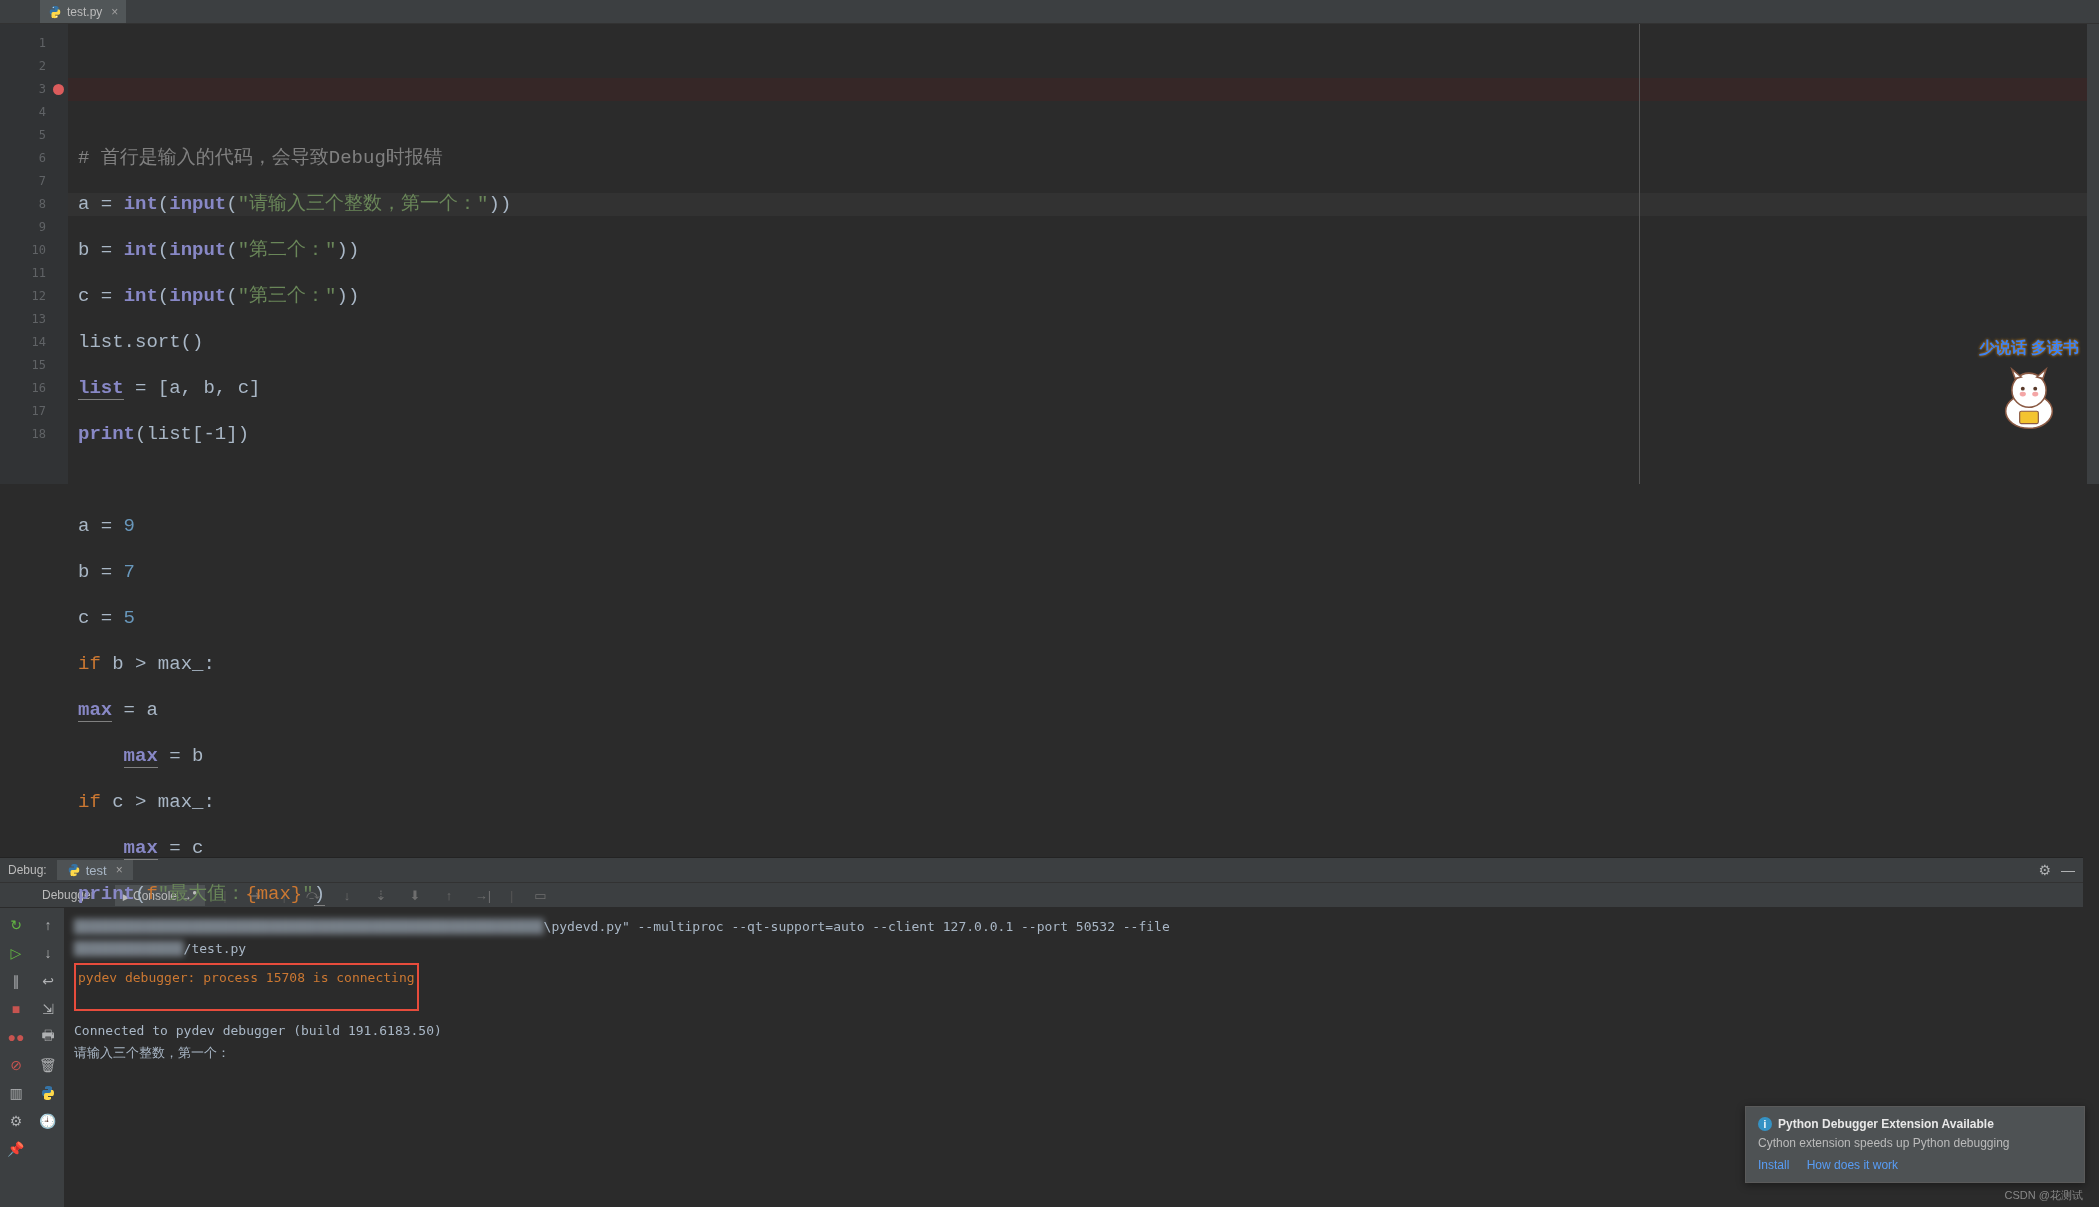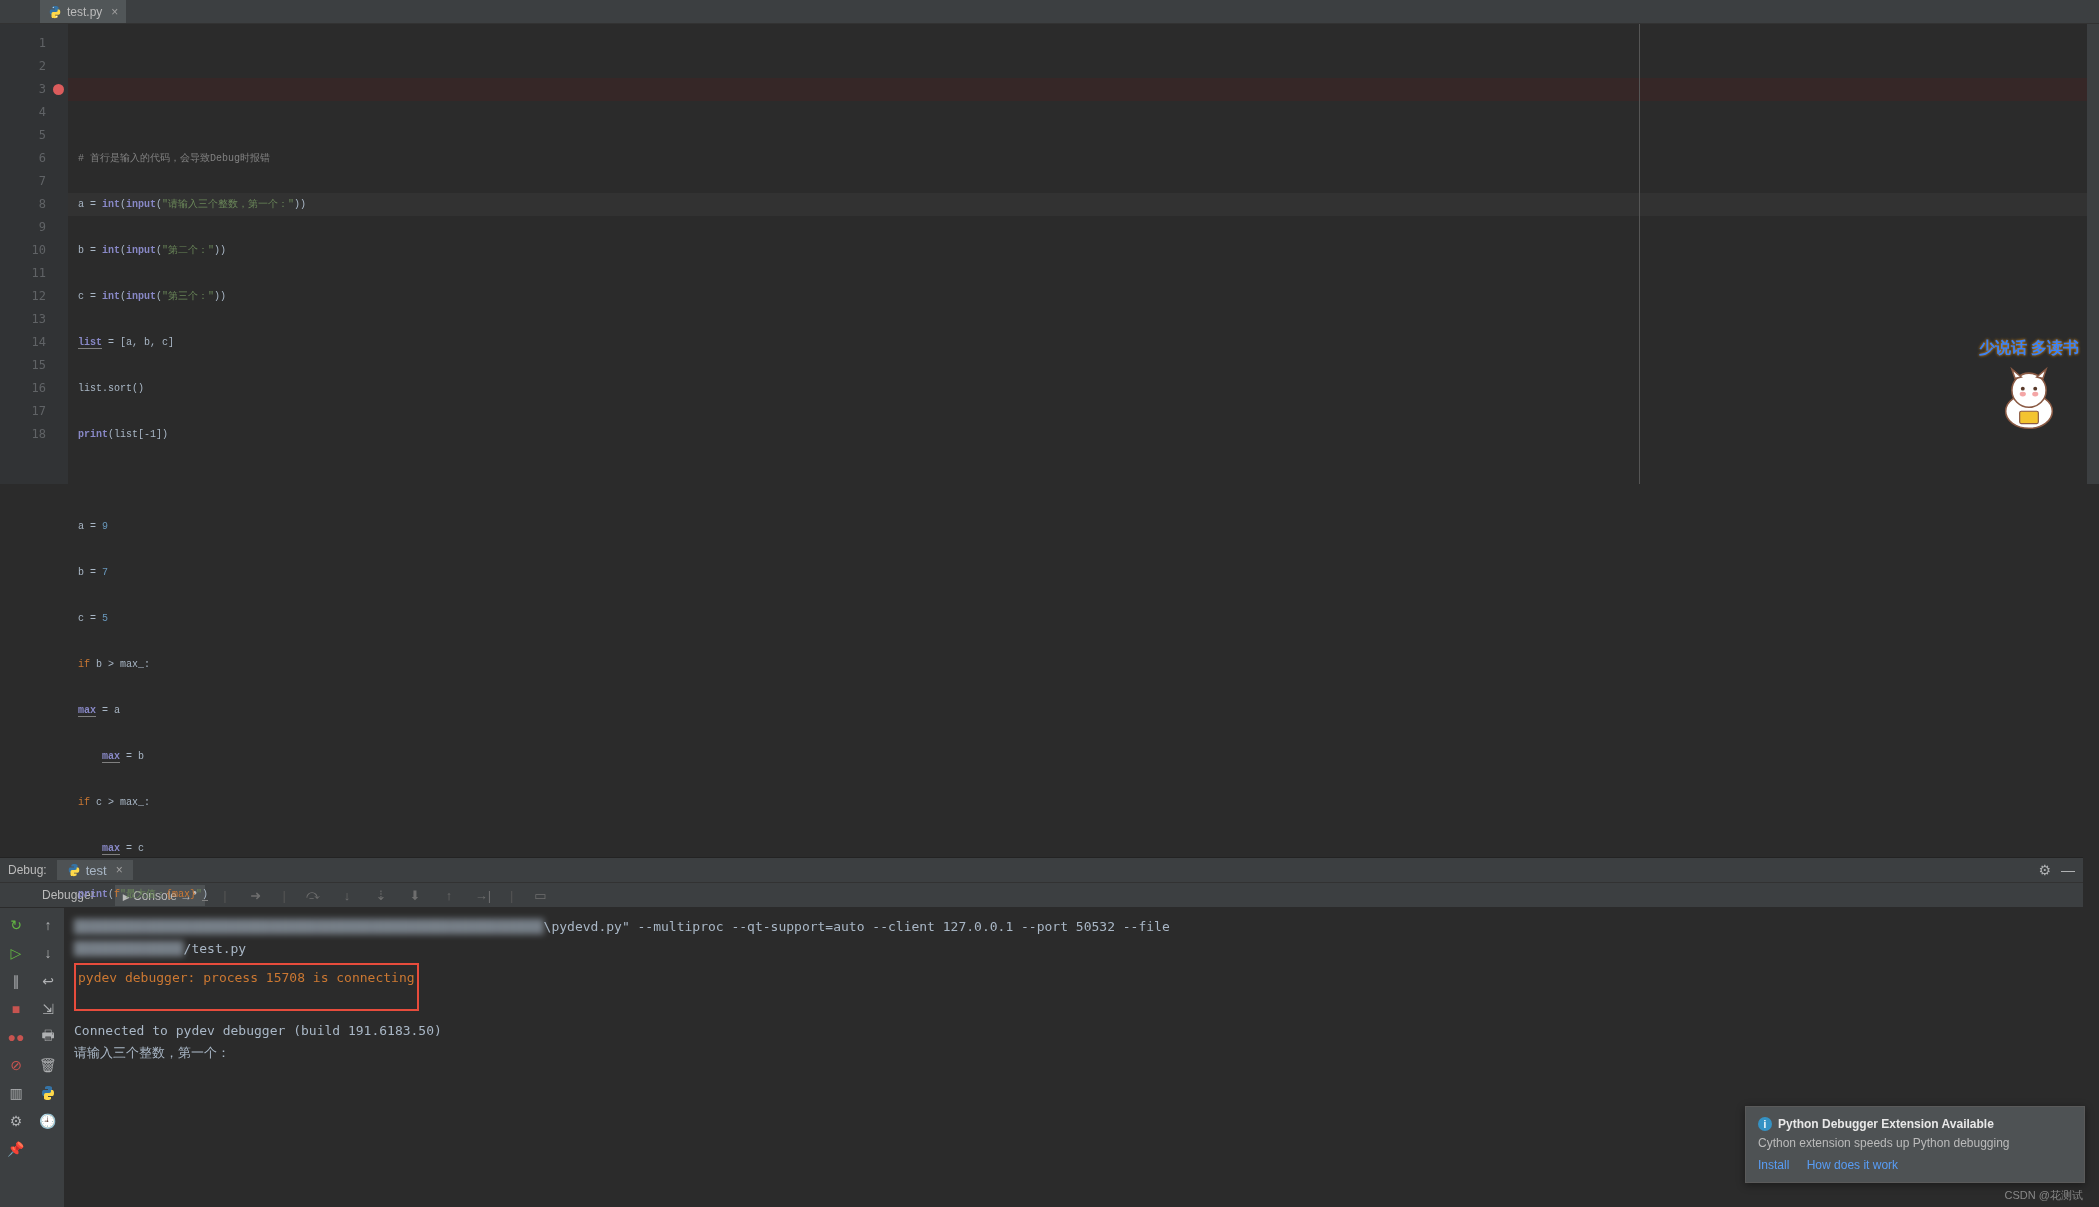--- a/index.html
+++ b/index.html
@@ -13,7 +13,7 @@
 .gutter { width:68px; background:#313335; padding-top:8px; text-align:right; font-family:Consolas,monospace; font-size:12px; color:#606366; position:relative; overflow:hidden;}
 .gutter .ln { height:23px; line-height:23px; padding-right:22px; position:relative; }
 .bp { position:absolute; right:4px; top:6px; width:11px; height:11px; background:#db5c5c; border-radius:50%; }
-.code { flex:1; padding:8px 0 0 10px; font-family:Consolas,"Courier New",monospace; font-size:10px; line-height:23px; white-space:pre; position:relative; }
+.code { flex:1; padding:8px 0 0 10px; font-family:Consolas,"Courier New",monospace; font-size:19px; line-height:23px; white-space:pre; position:relative; }
 .code-line { height:23px; }
 .hl-line { position:absolute; left:0; right:0; height:23px; background:rgba(61,36,36,0.6); z-index:0; }
 .caret-line { position:absolute; left:0; right:0; height:23px; background:#323232; z-index:0; }

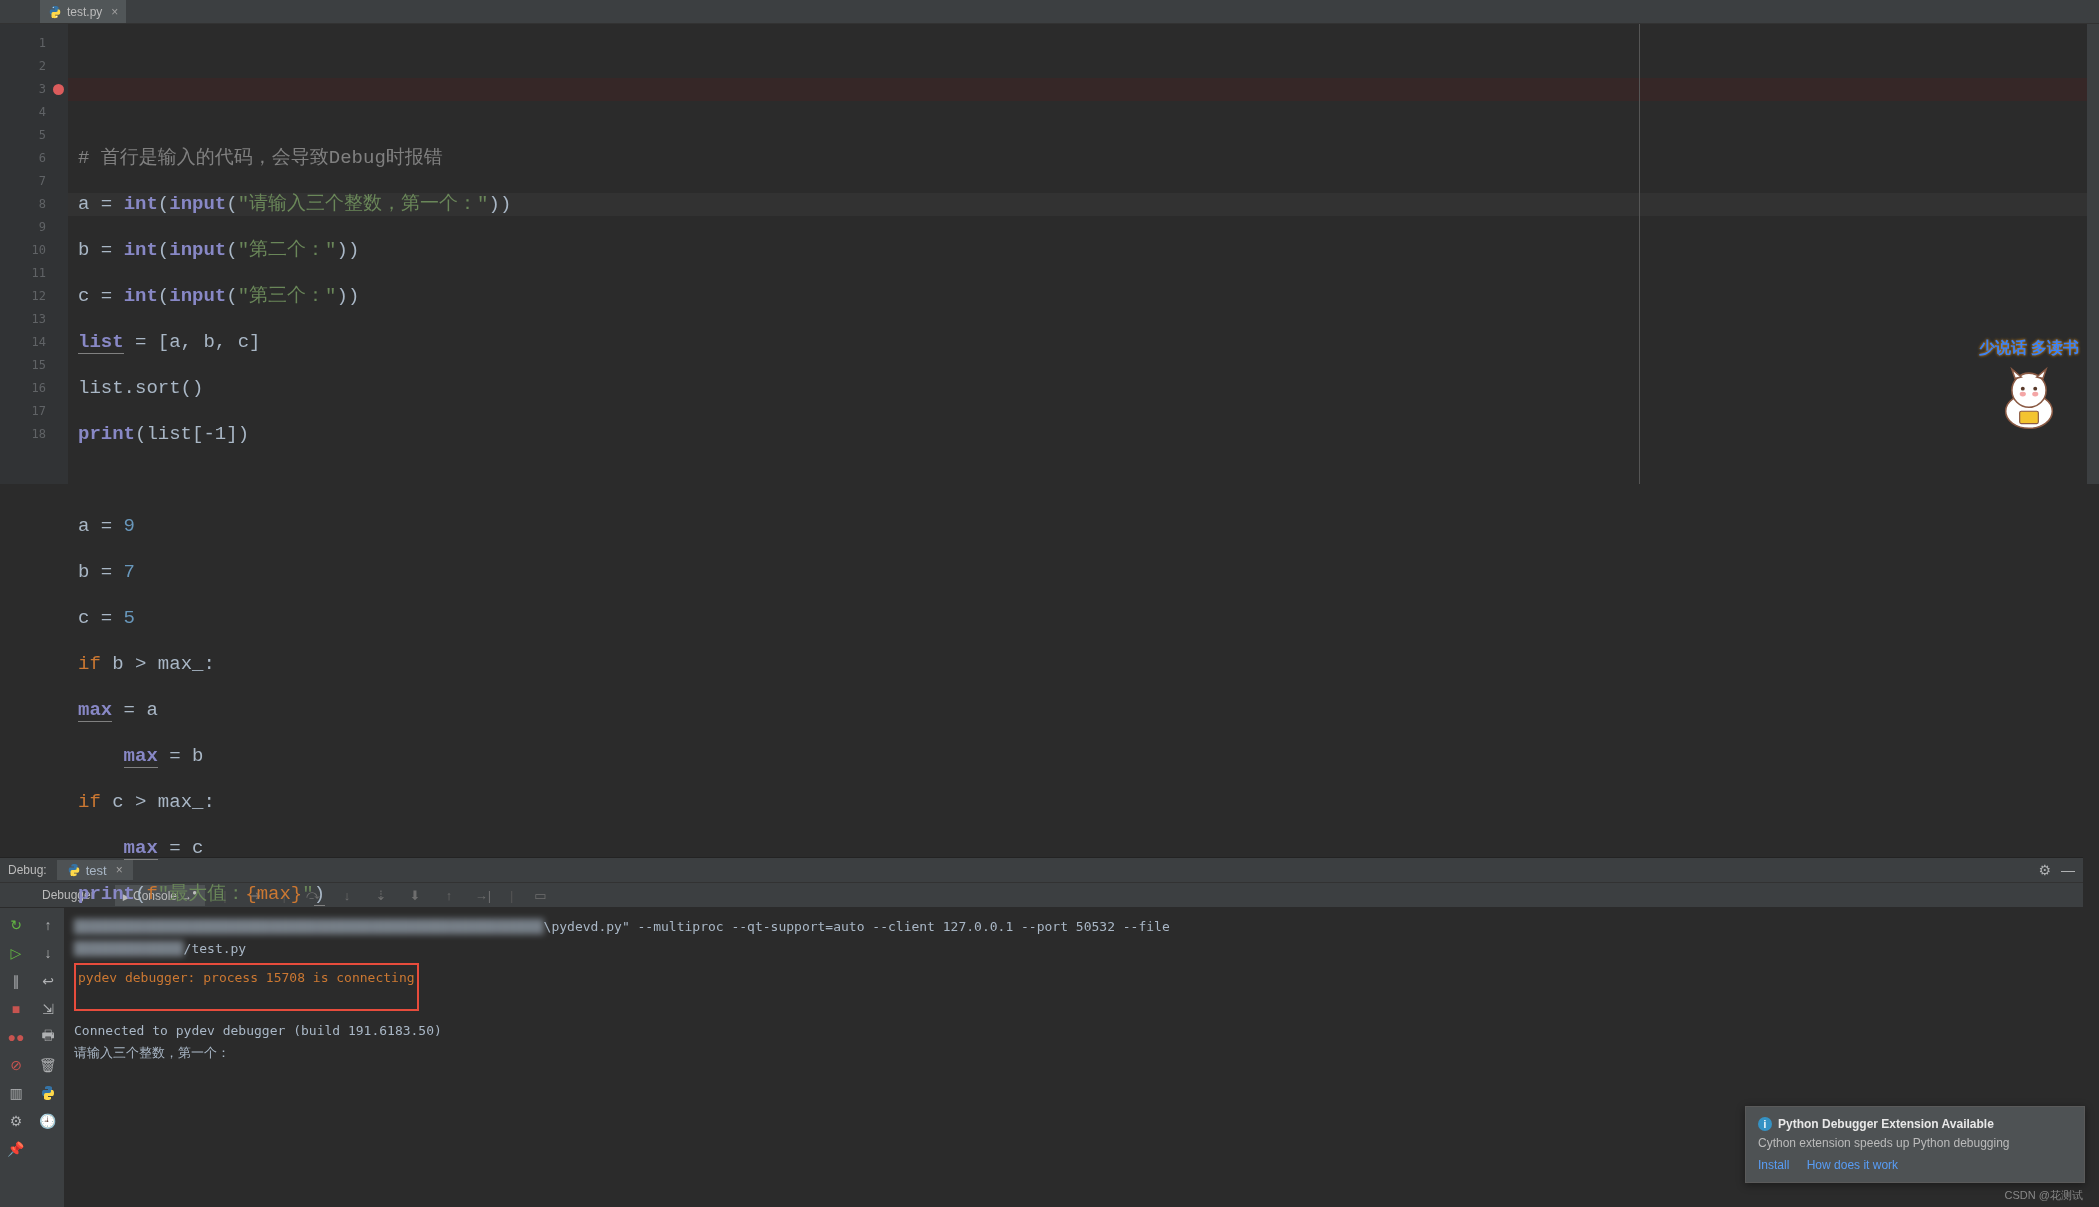--- a/index.html
+++ b/index.html
@@ -101,8 +101,8 @@
 <div class="code-line"><span class="var">a</span><span> = </span><span class="fn">int</span>(<span class="fn">input</span>(<span class="str">"请输入三个整数，第一个："</span>))</div>
 <div class="code-line"><span class="var">b</span> = <span class="fn">int</span>(<span class="fn">input</span>(<span class="str">"第二个："</span>))</div>
 <div class="code-line"><span class="var">c</span> = <span class="fn">int</span>(<span class="fn">input</span>(<span class="str">"第三个："</span>))</div>
+<div class="code-line"><span>list.sort()</span></div>
 <div class="code-line"><span class="fn wl">list</span><span> = [a, b, c]</span></div>
-<div class="code-line"><span>list.sort()</span></div>
 <div class="code-line"><span class="fn">print</span><span>(list[-1])</span></div>
 <div class="code-line"></div>
 <div class="code-line"><span>a = </span><span class="num">9</span></div>

